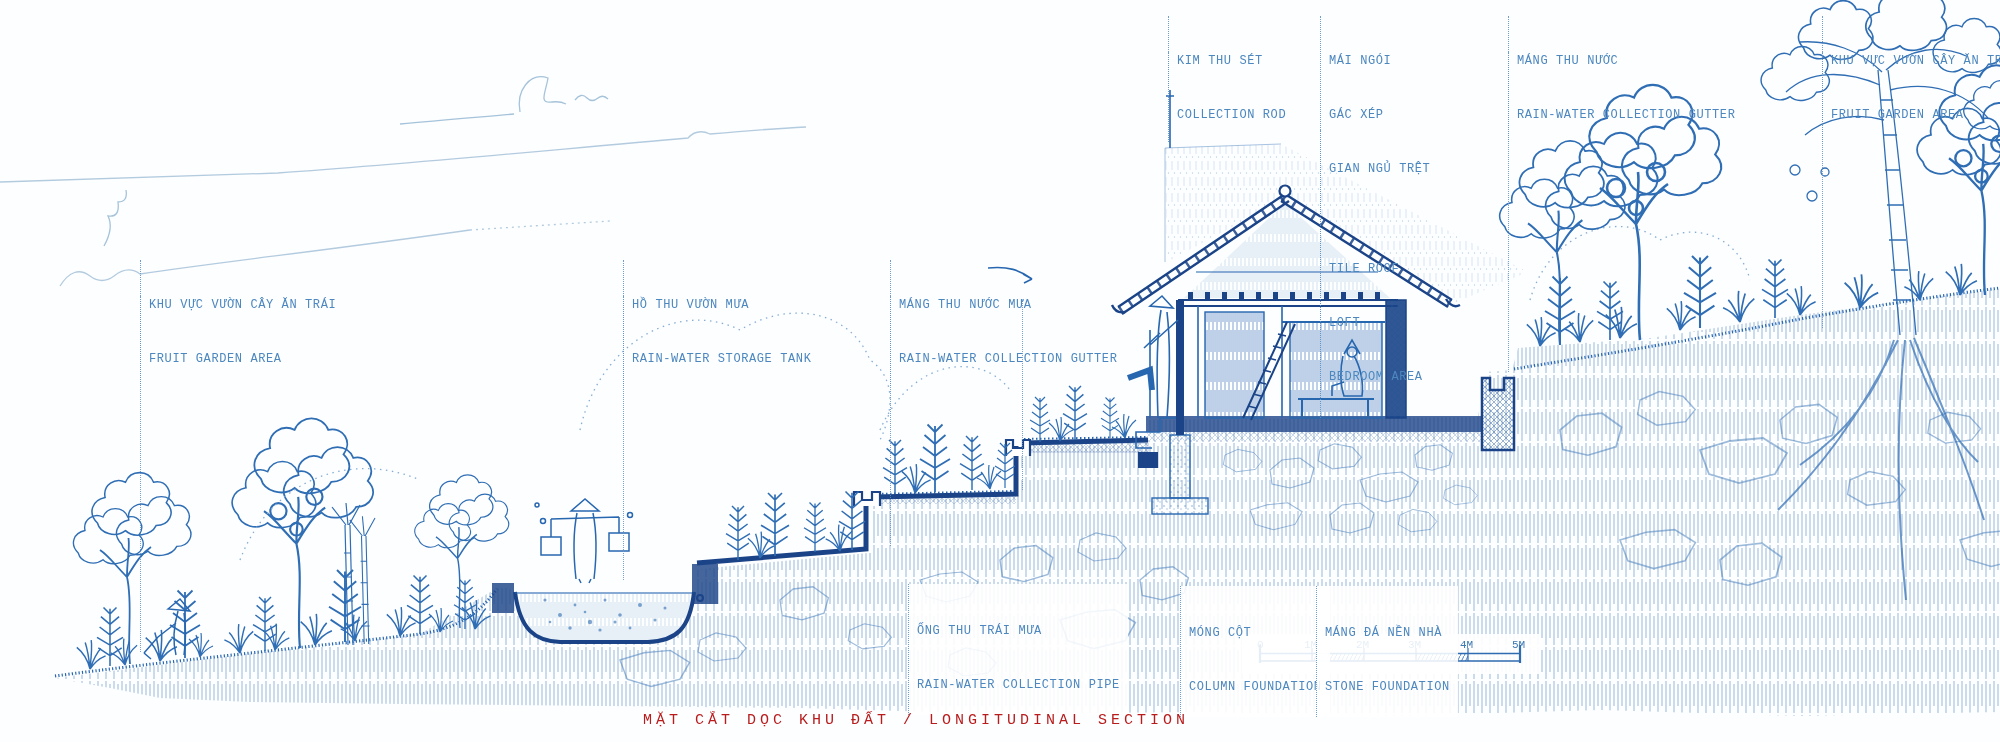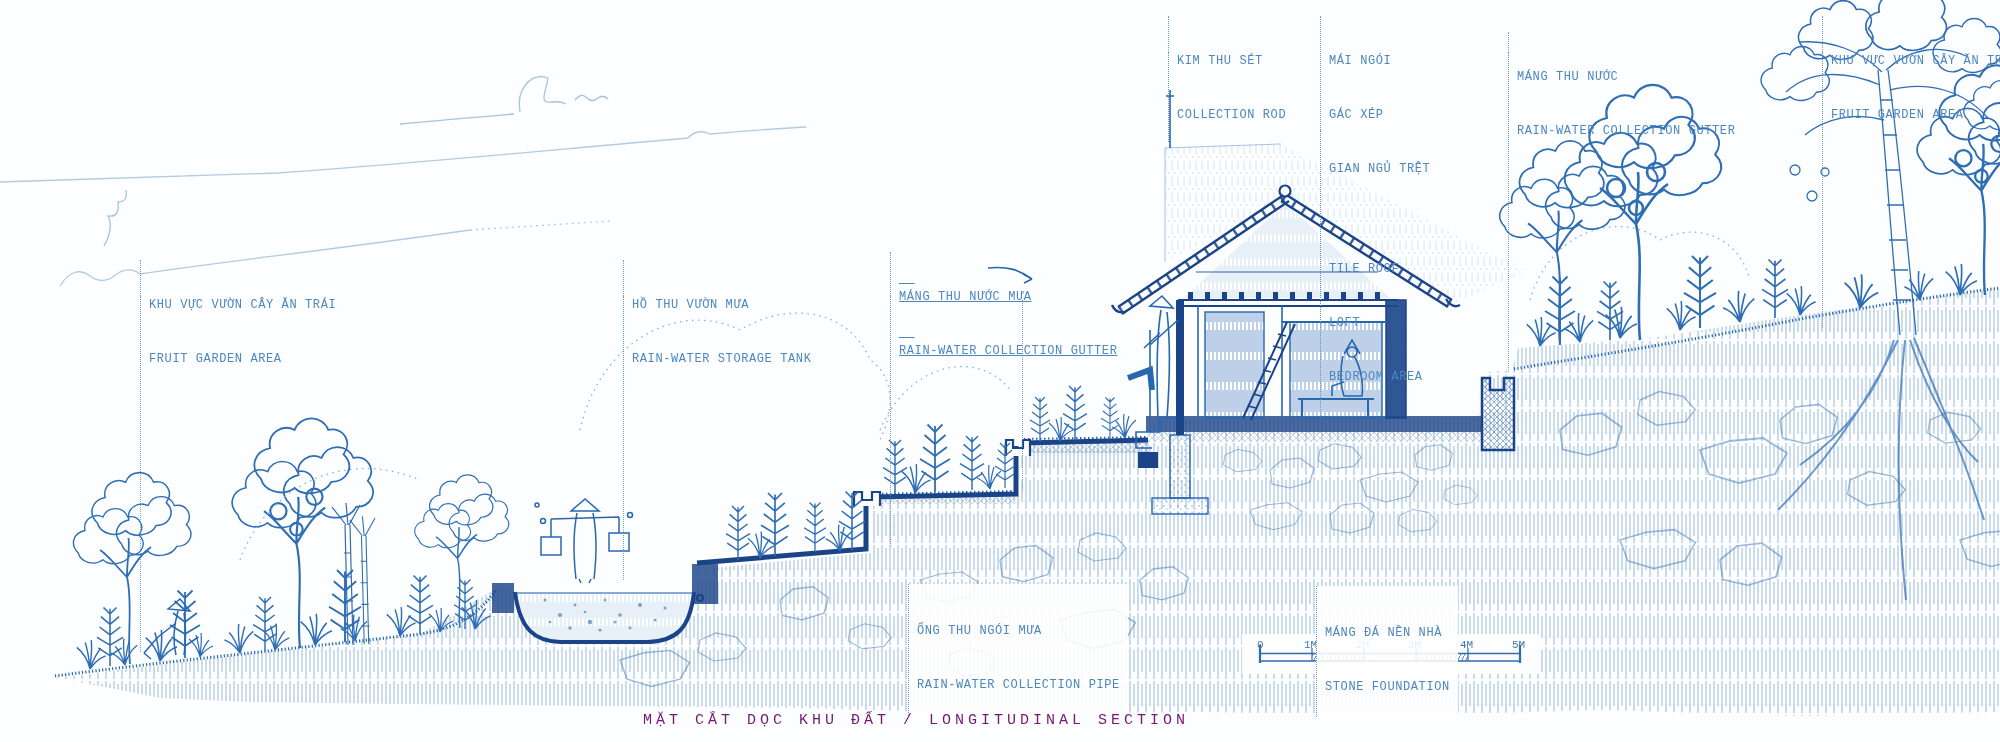--- a/index.html
+++ b/index.html
@@ -420,7 +420,7 @@
 </div>
 <div class="leader" style="left:1320px;top:130px;height:288px;"></div>
 
-<div class="anno" style="left:1508px;top:32px;">
+<div class="anno" style="left:1508px;top:16px;">
   <div>MÁNG THU NƯỚC</div>
   <div>RAIN-WATER COLLECTION GUTTER</div>
 </div>

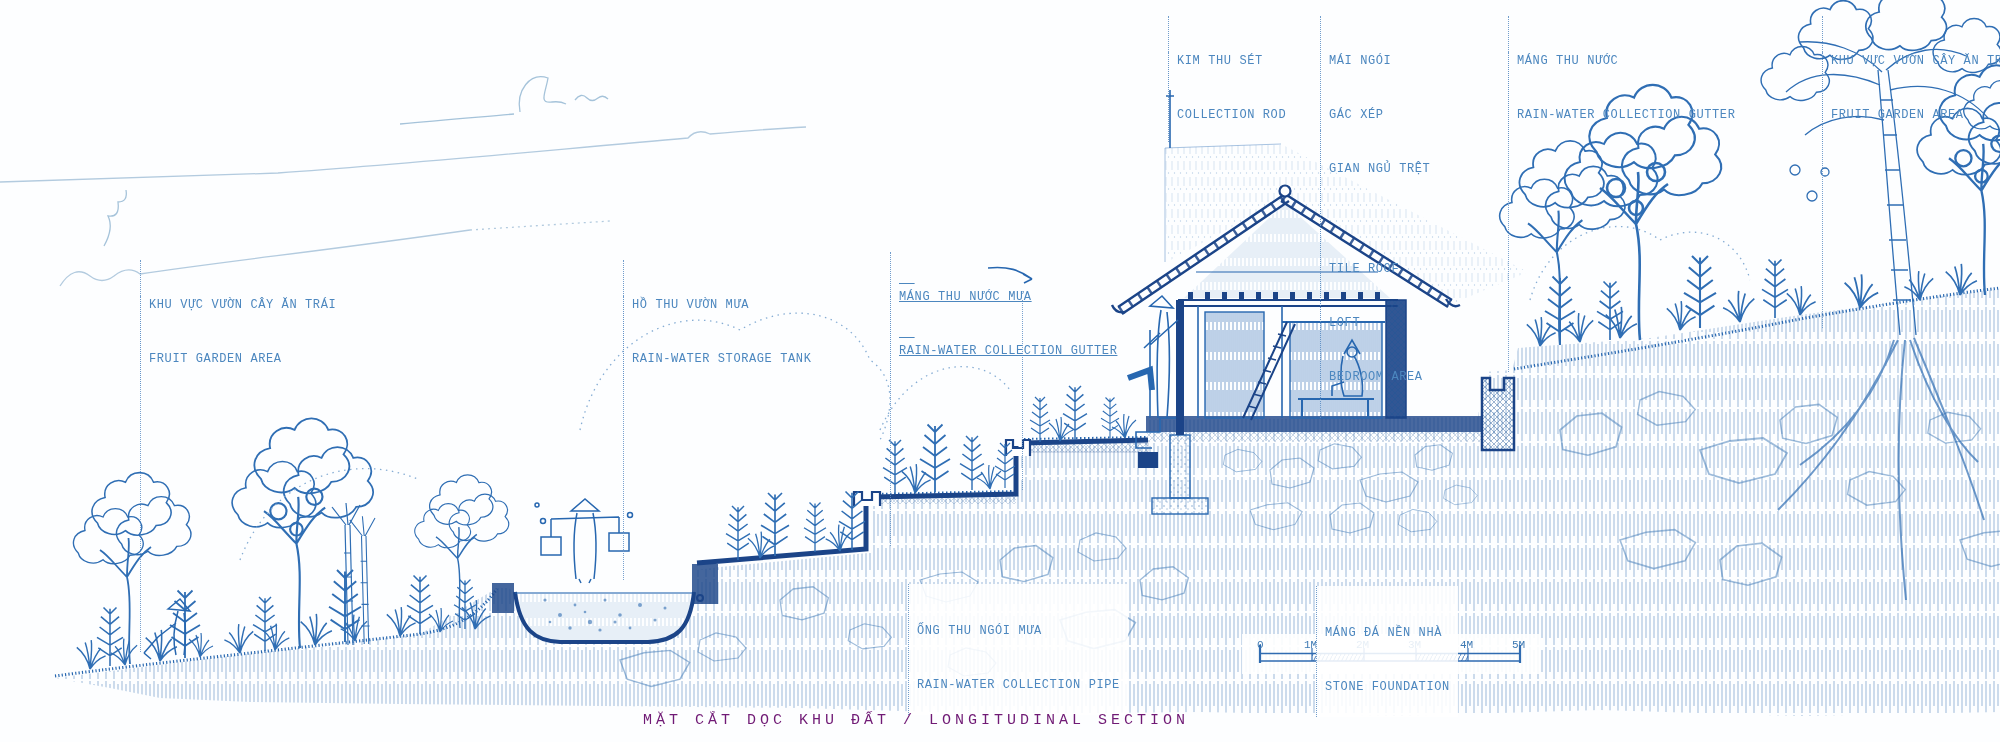--- a/index.html
+++ b/index.html
@@ -396,7 +396,7 @@
 </div>
 <div class="leader" style="left:623px;top:296px;height:284px;"></div>
 
-<div class="anno" style="left:890px;top:252px;text-decoration:underline;">
+<div class="anno" style="left:890px;top:260px;">
   <div>MÁNG THU NƯỚC MƯA</div>
   <div>RAIN-WATER COLLECTION GUTTER</div>
 </div>

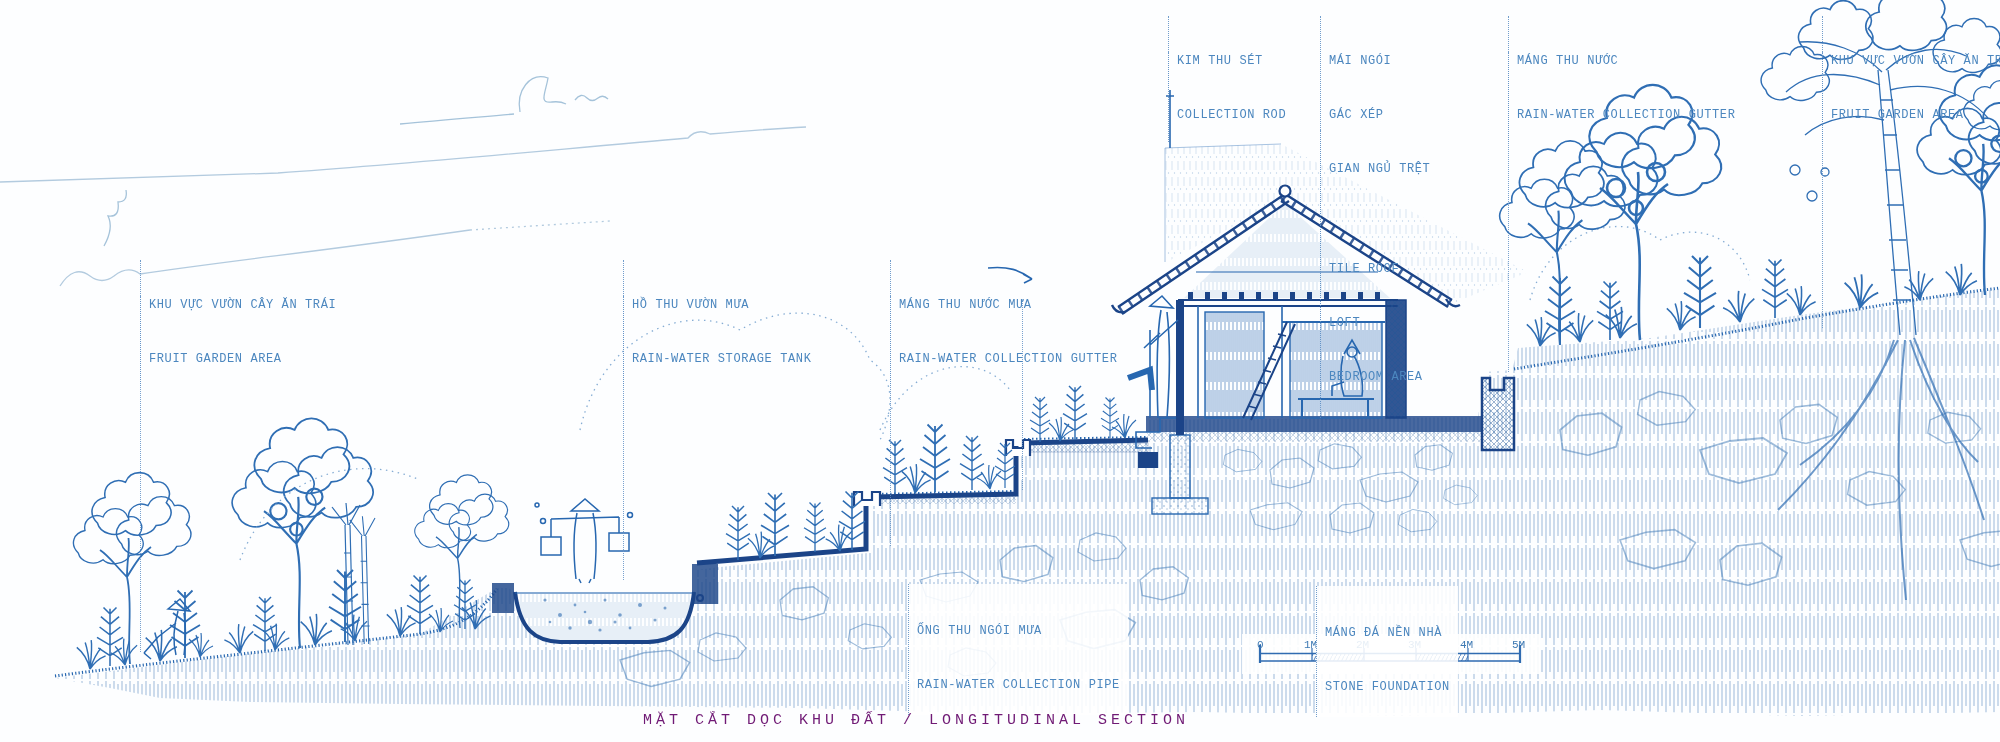--- a/index.html
+++ b/index.html
@@ -433,7 +433,7 @@
 <div class="leader" style="left:1822px;top:52px;height:276px;"></div>
 
 <div class="anno boxed" style="left:908px;top:584px;">
-  <div>ỐNG THU NGÓI MƯA</div>
+  <div>ỐNG THU TRÁI MƯA</div>
   <div>RAIN-WATER COLLECTION PIPE</div>
 </div>
 

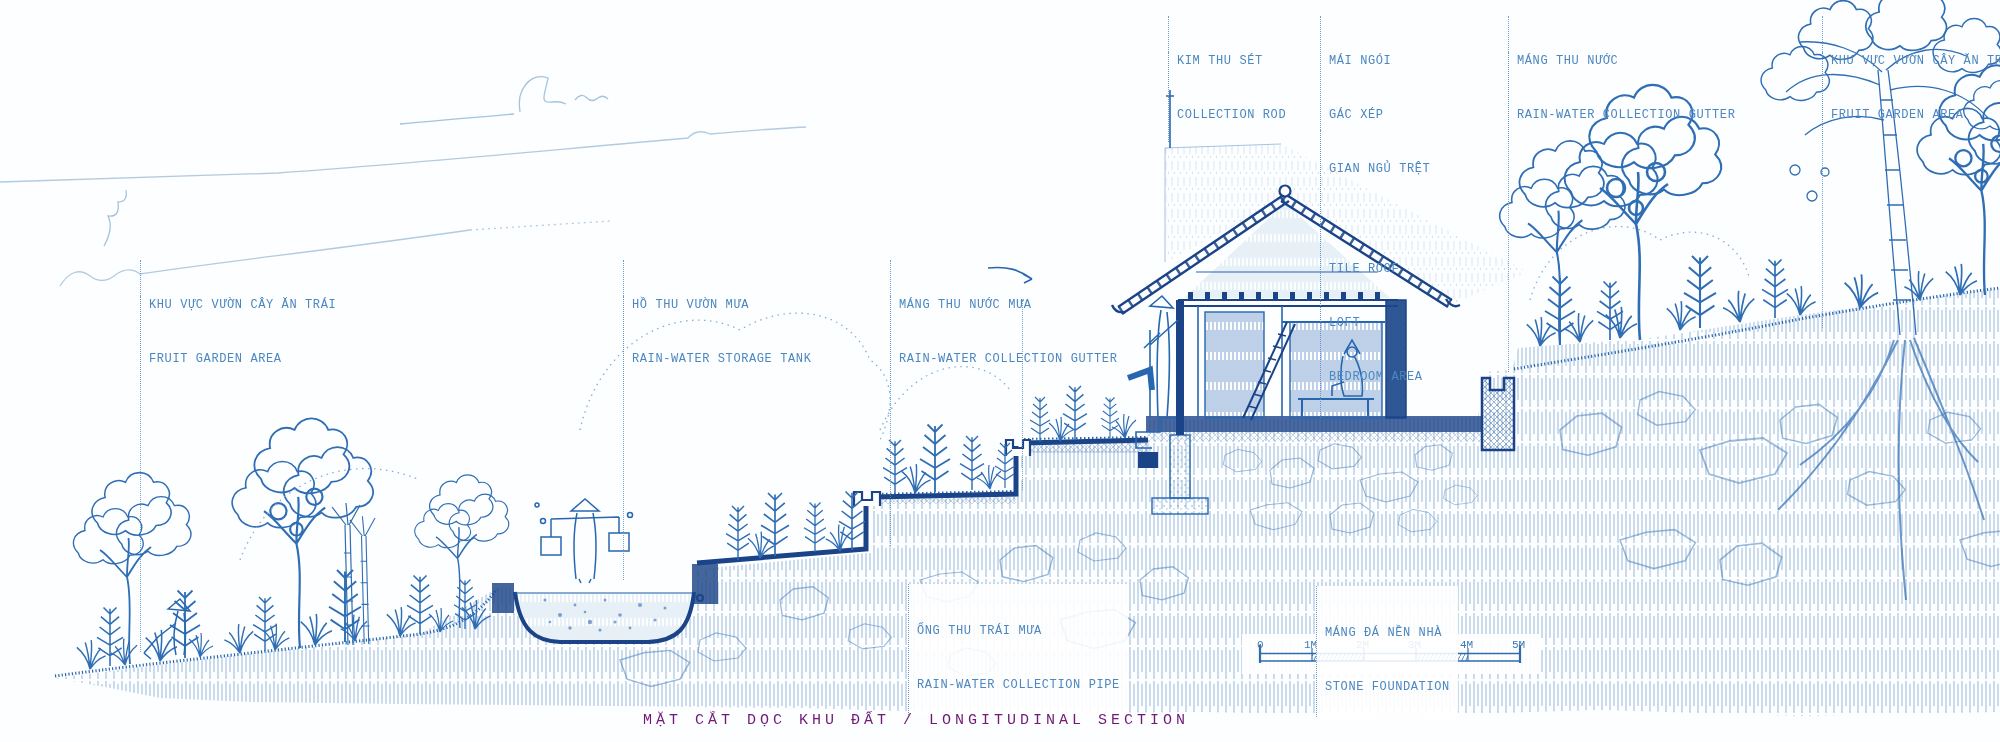--- a/index.html
+++ b/index.html
@@ -437,6 +437,10 @@
   <div>RAIN-WATER COLLECTION PIPE</div>
 </div>
 
+<div class="anno boxed" style="left:1180px;top:586px;">
+  <div>MÓNG CỘT</div>
+  <div>COLUMN FOUNDATION</div>
+</div>
 
 <div class="anno boxed" style="left:1316px;top:586px;">
   <div>MÁNG ĐÁ NỀN NHÀ</div>

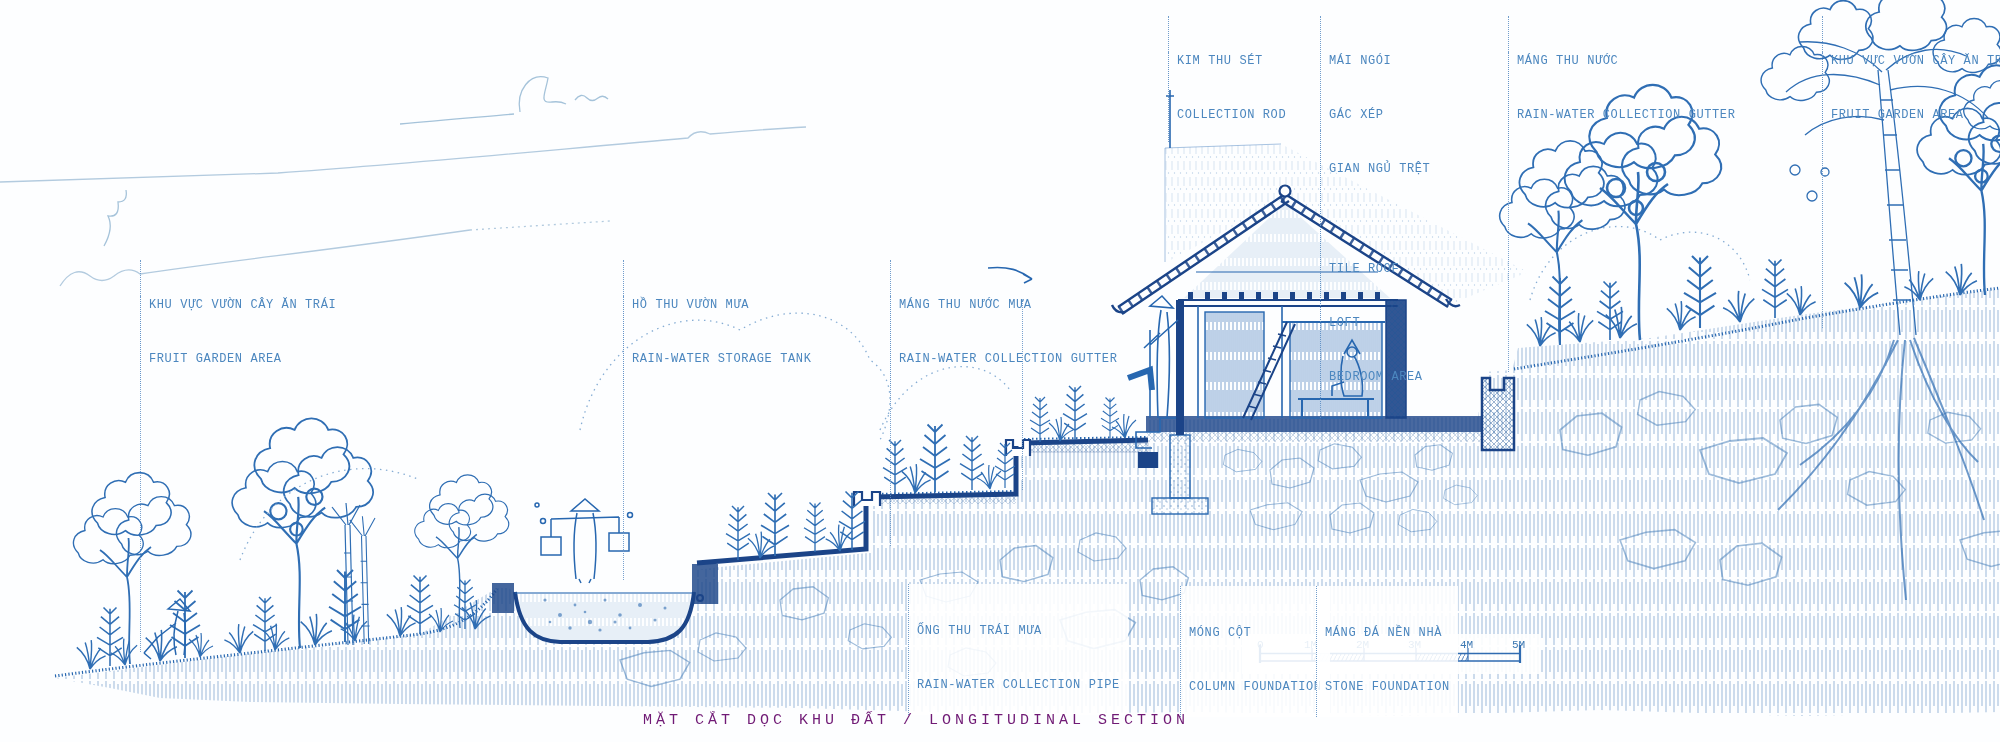--- a/index.html
+++ b/index.html
@@ -14,7 +14,7 @@
   .anno.boxed{background:rgba(255,255,255,.88);padding:2px 8px 3px 8px;}
   .leader{position:absolute;width:0;border-left:1.5px dotted rgba(98,146,199,.85);z-index:4;}
   #title{position:absolute;top:712px;left:916px;transform:translateX(-50%);
-         font-size:15px;letter-spacing:4px;color:#701a75;white-space:pre;z-index:6;}
+         font-size:15px;letter-spacing:4px;color:#b91c1c;white-space:pre;z-index:6;}
 </style>
 </head>
 <body>

